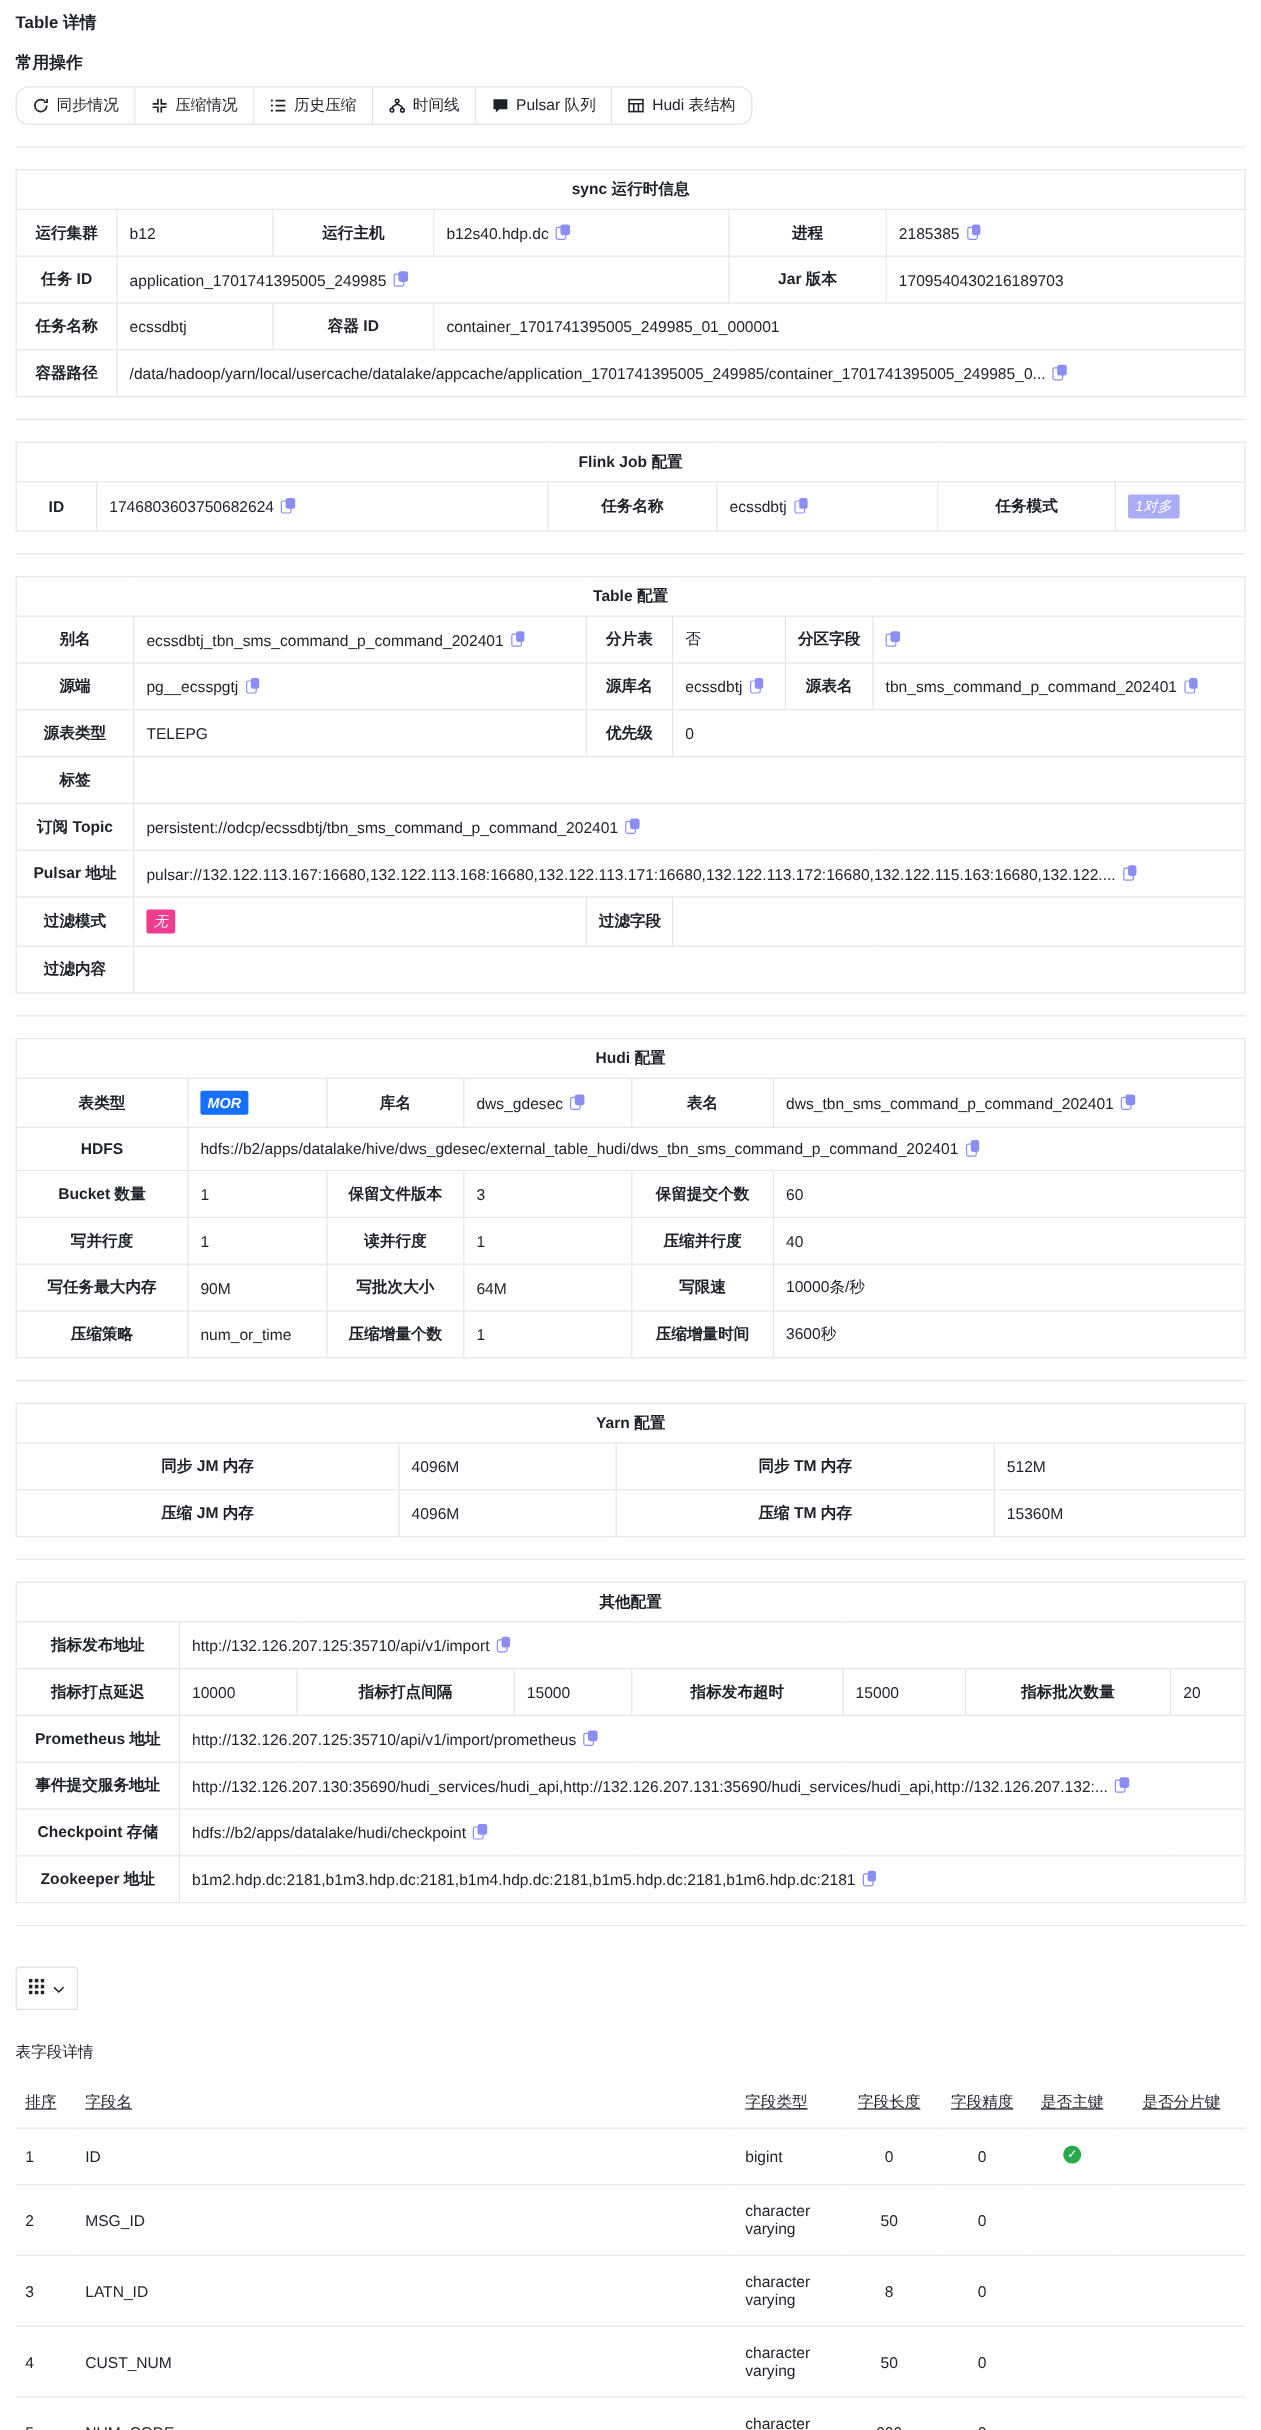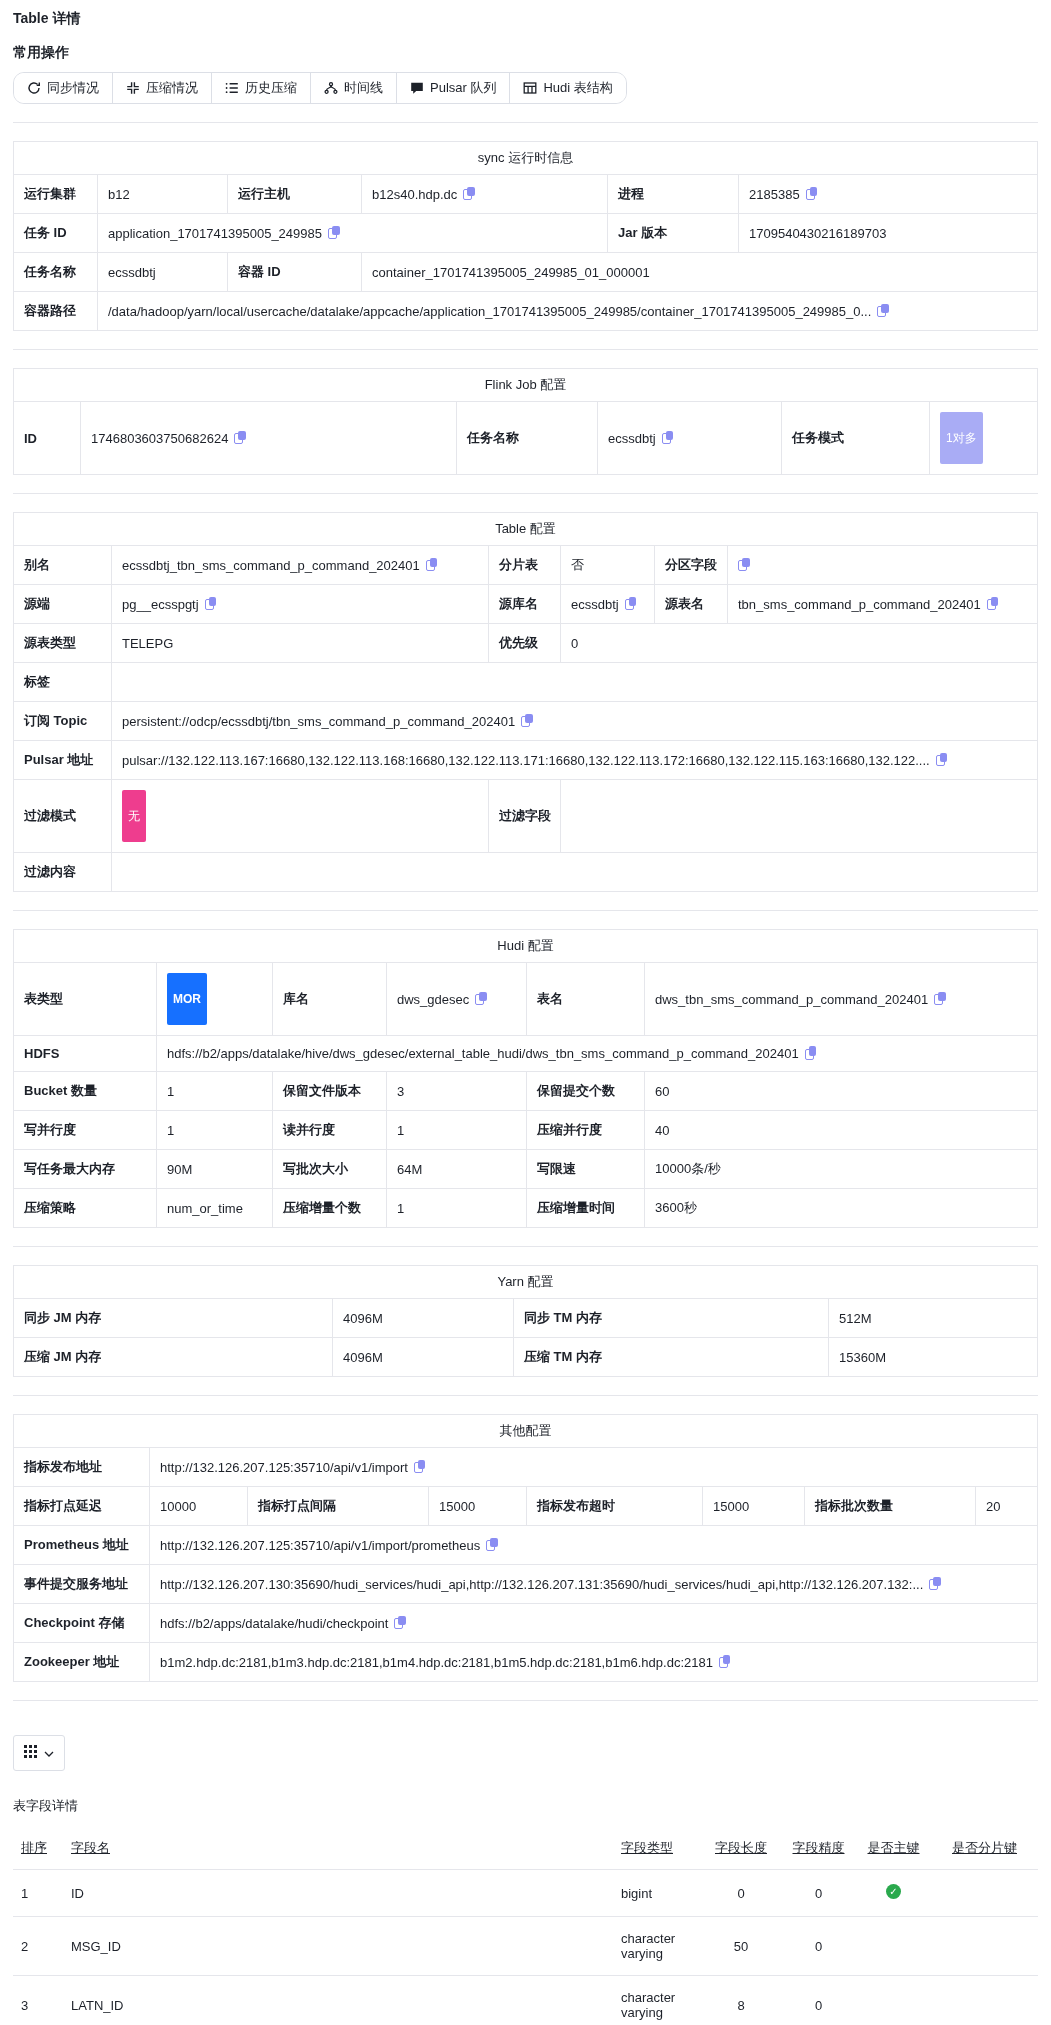--- a/index.html
+++ b/index.html
@@ -27,7 +27,7 @@
   
   table.cfg { width:100%; border-collapse:collapse; table-layout:fixed; font-size:13px; }
   .cfg td { border:1px solid #e5e6eb; padding:10px 10px; vertical-align:middle; overflow:hidden; }
-  .cfg td.sec-title { text-align:center; font-weight:400; padding:7px; }
+  .cfg td.sec-title { text-align:center; font-weight:700; padding:7px; }
   .cfg td.lbl { font-weight:700; text-align:left; white-space:nowrap; }
   .cfg td.val { text-align:left; white-space:nowrap; text-overflow:ellipsis; }
 

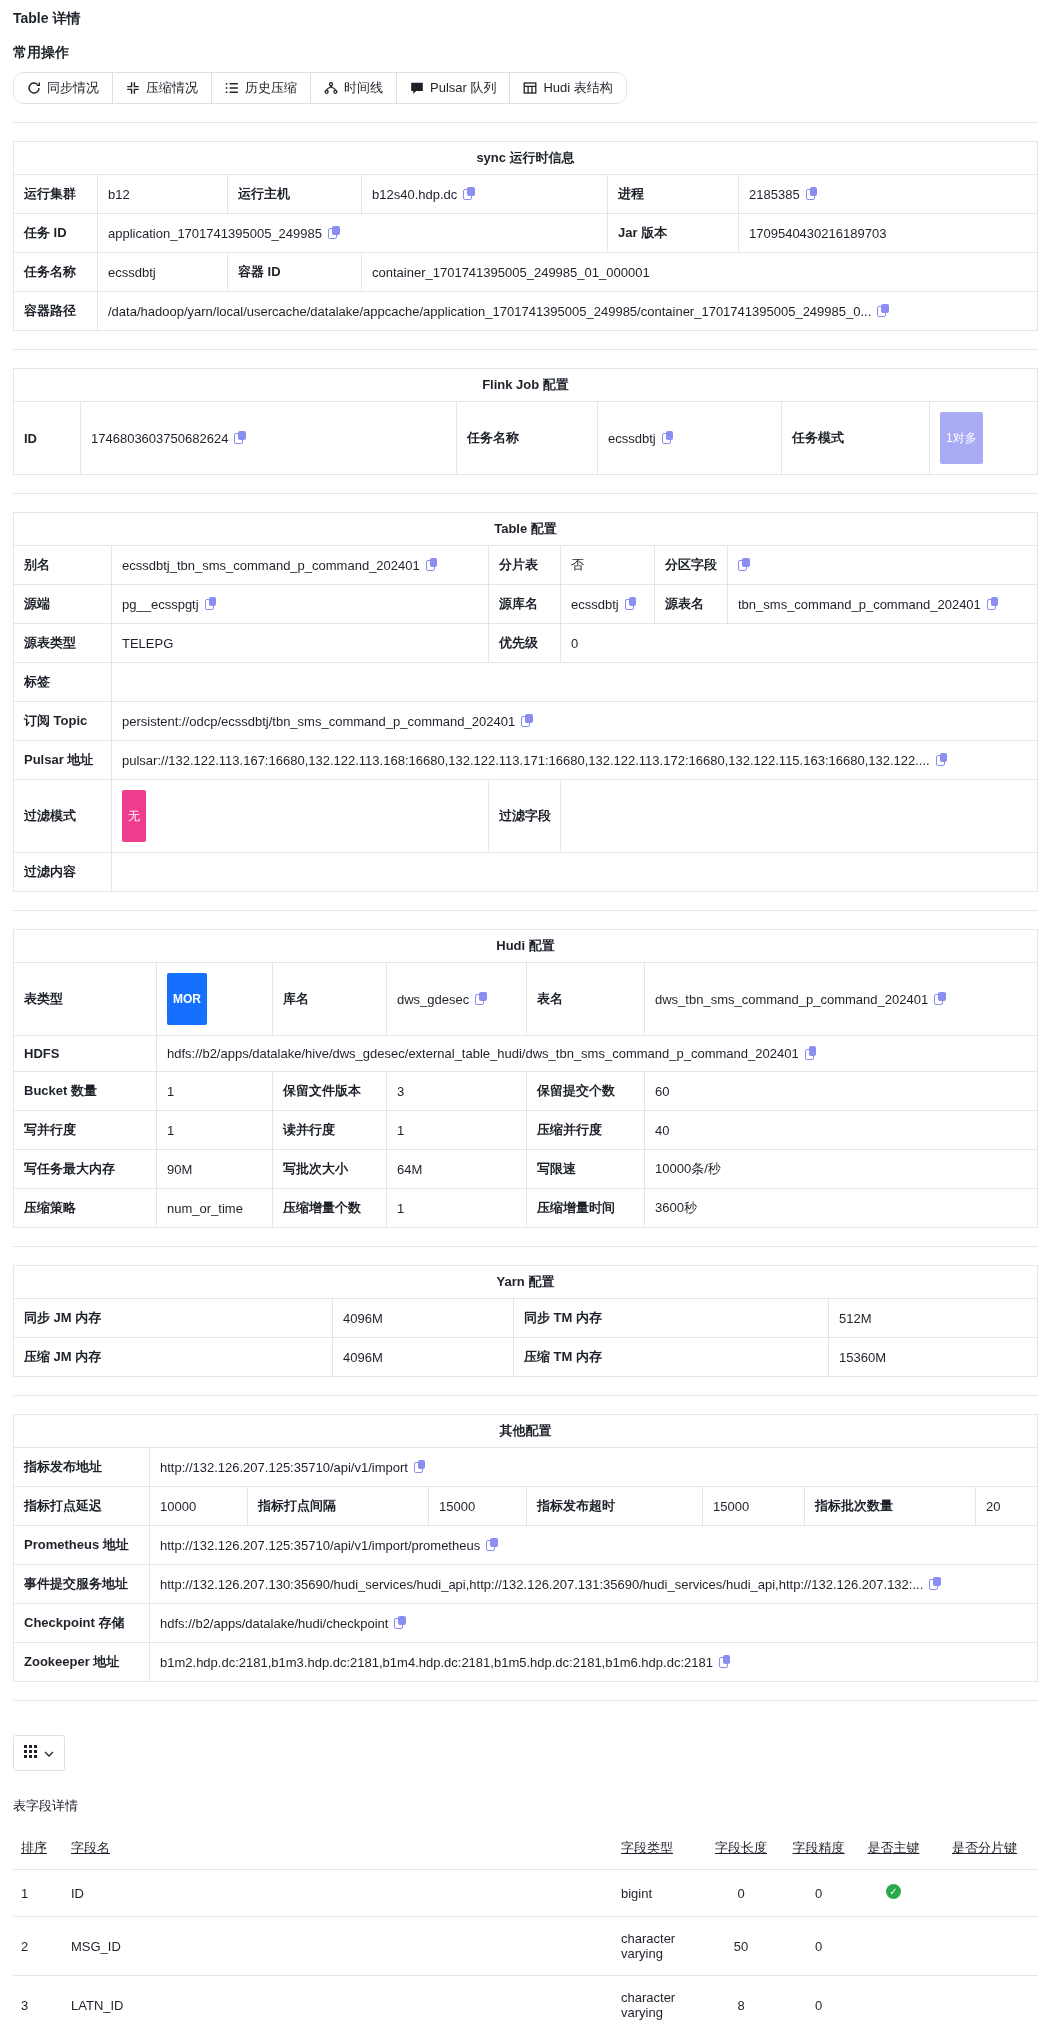--- a/index.html
+++ b/index.html
@@ -28,7 +28,7 @@
   table.cfg { width:100%; border-collapse:collapse; table-layout:fixed; font-size:13px; }
   .cfg td { border:1px solid #e5e6eb; padding:10px 10px; vertical-align:middle; overflow:hidden; }
   .cfg td.sec-title { text-align:center; font-weight:700; padding:7px; }
-  .cfg td.lbl { font-weight:700; text-align:left; white-space:nowrap; }
+  .cfg td.lbl { font-weight:700; text-align:center; white-space:nowrap; }
   .cfg td.val { text-align:left; white-space:nowrap; text-overflow:ellipsis; }
 
   

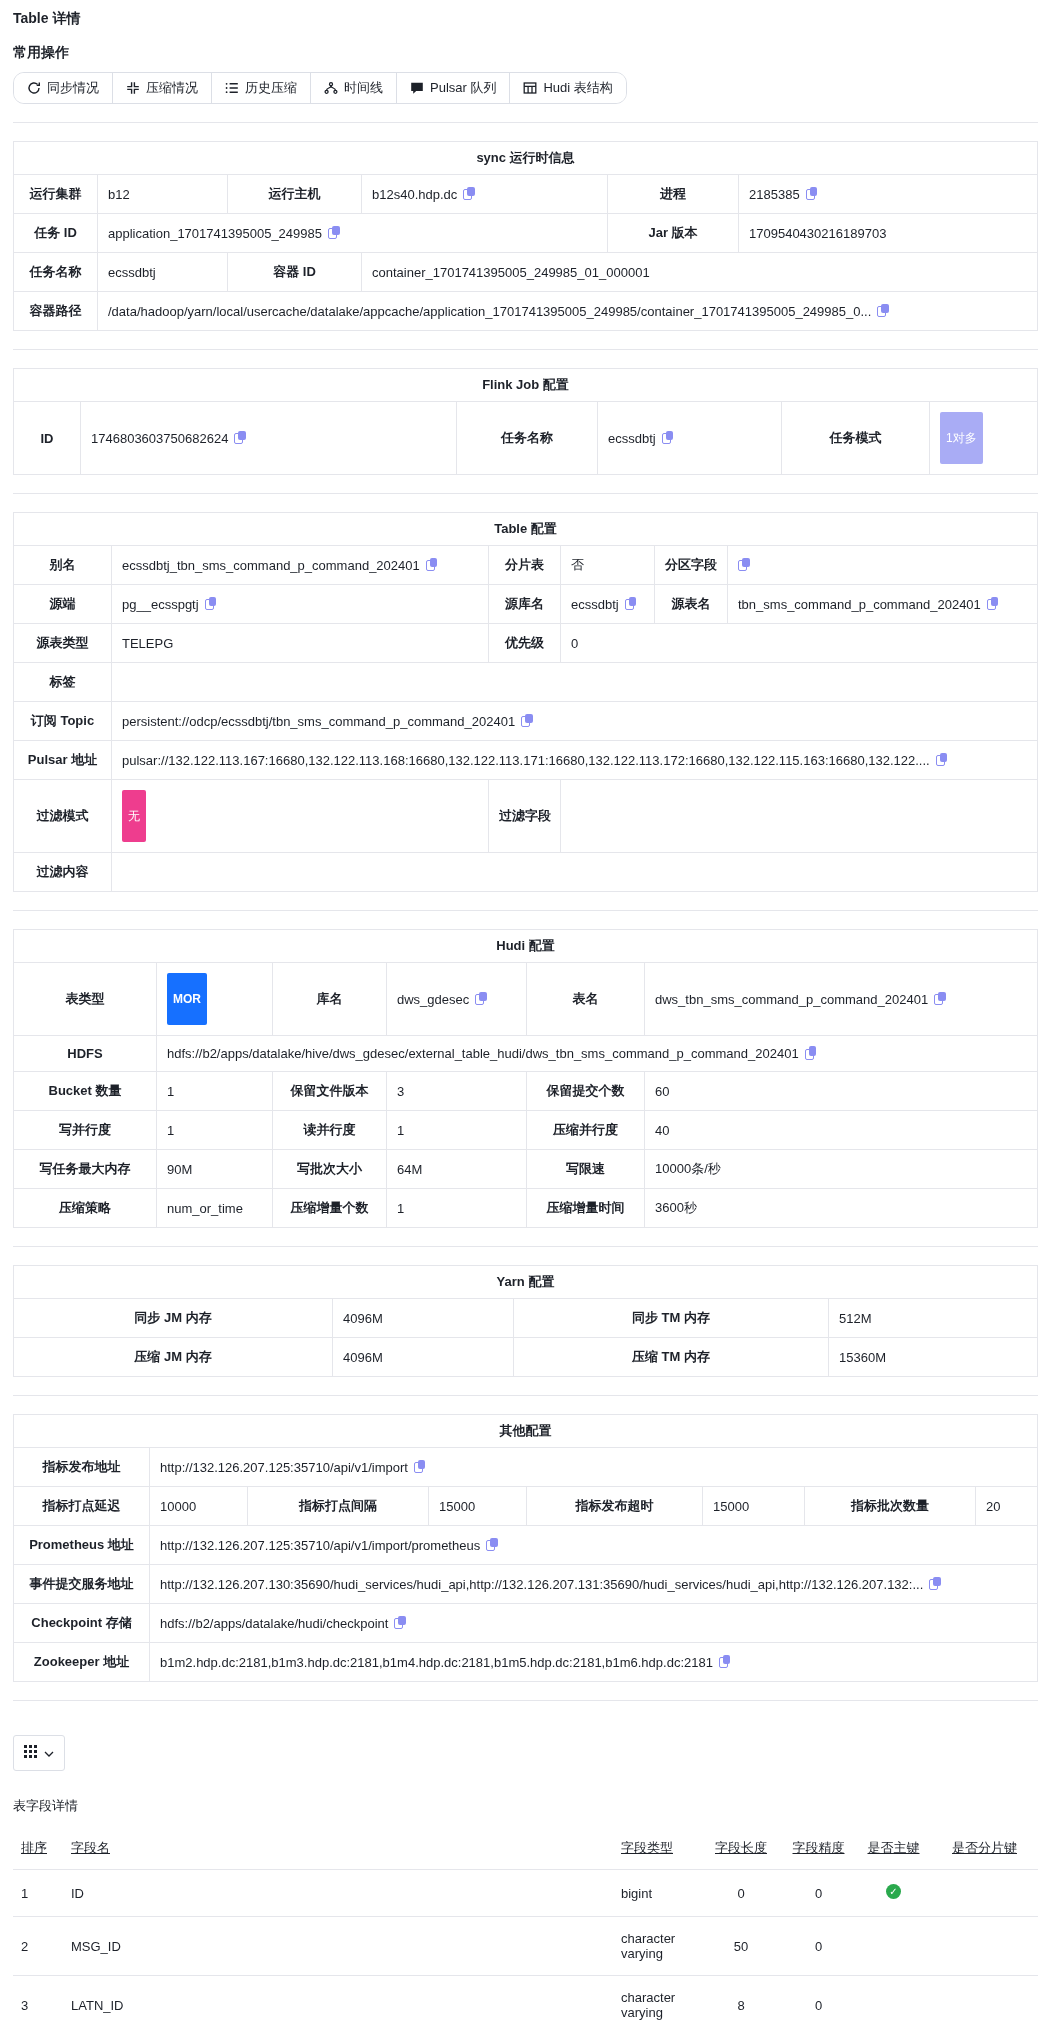--- a/index.html
+++ b/index.html
@@ -39,7 +39,7 @@
                   border-radius:2px; background:#8a8df2; }
 
   
-  .badge { display:inline-block; color:#fff; font-size:12px; line-height:1; padding:20px 6px; border-radius:2px; }
+  .badge { display:inline-block; color:#fff; font-size:12px; line-height:1; padding:4px 6px; border-radius:2px;font-style:italic; }
   .badge-purple { background:#a9acf5; }
   .badge-pink   { background:#ee3d8e; }
   .badge-blue   { background:#1670ff; font-weight:700; }

